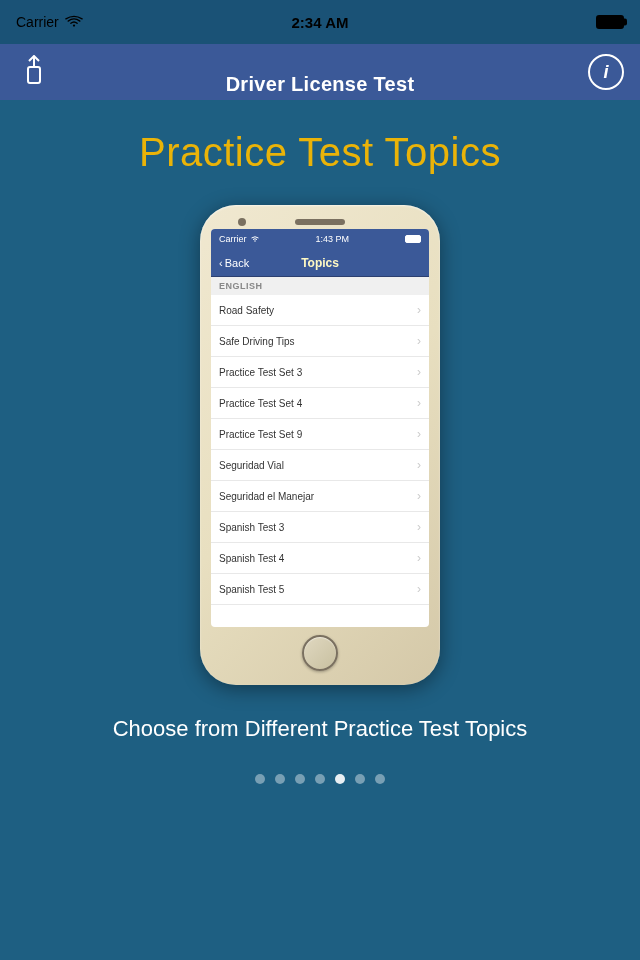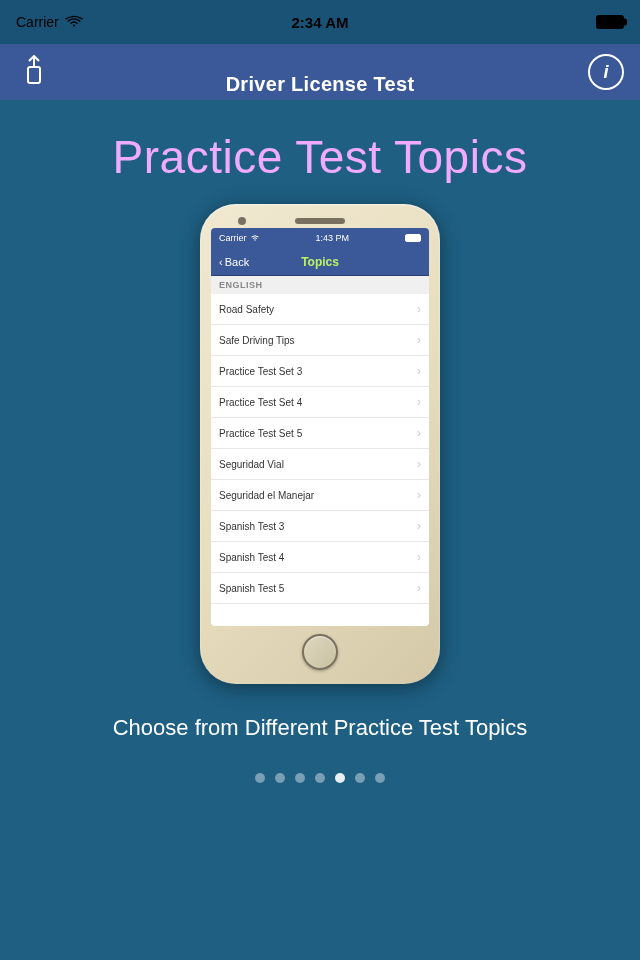--- a/index.html
+++ b/index.html
@@ -132,11 +132,11 @@
     }
 
     .page-title {
-      color: #f0abfc;
-      font-size: 46px;
+      color: #eab308;
+      font-size: 40px;
       font-weight: 300;
       text-align: center;
-      margin-bottom: 20px;
+      margin-bottom: 30px;
       letter-spacing: 0.5px;
     }
 

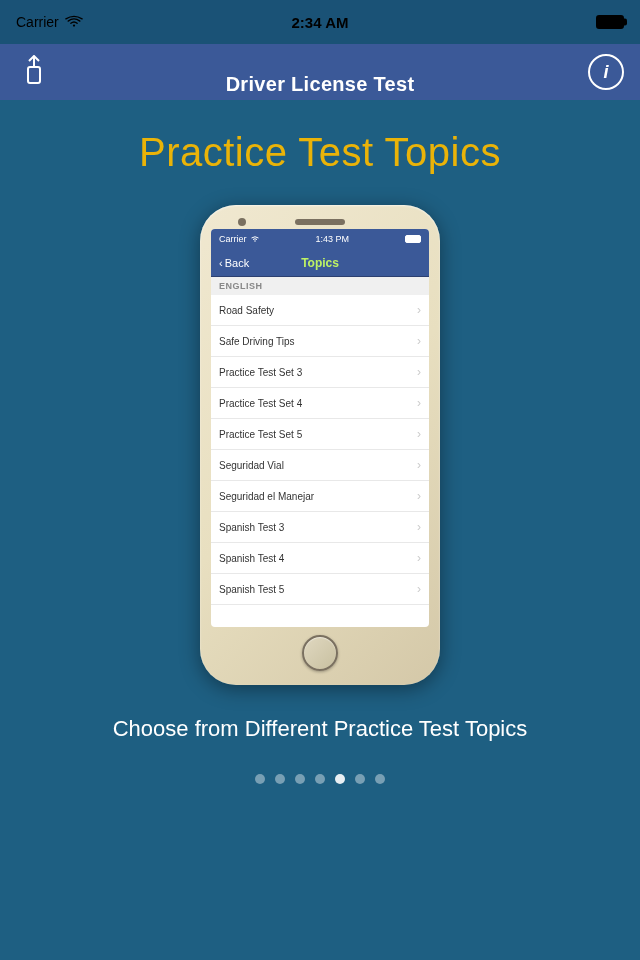--- a/index.html
+++ b/index.html
@@ -239,7 +239,7 @@
     }
 
     .inner-nav-title {
-      color: #bef264;
+      color: #fef9c3;
       font-size: 12px;
       font-weight: 600;
     }

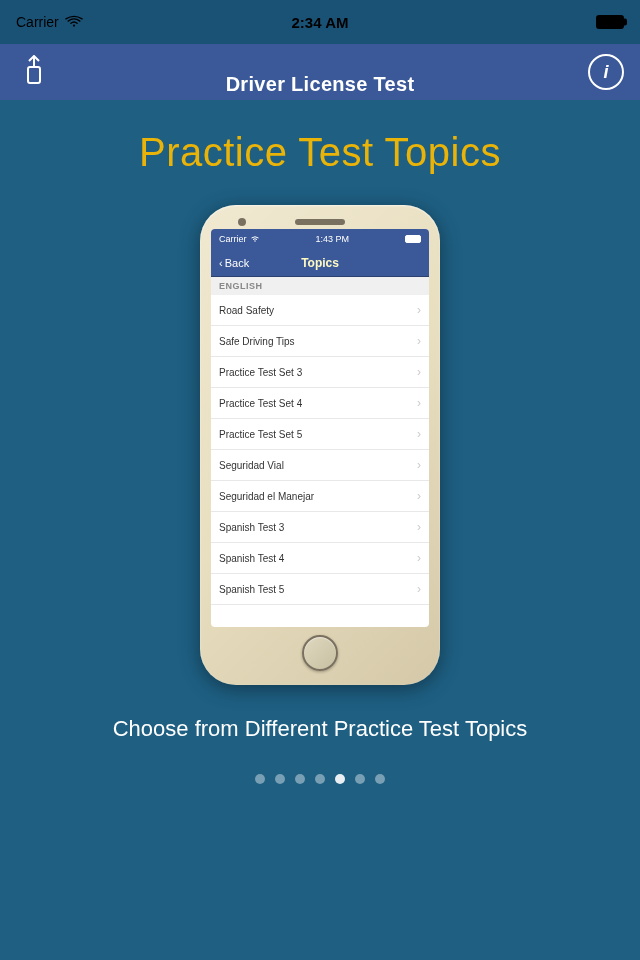--- a/index.html
+++ b/index.html
@@ -421,7 +421,7 @@
           <span class="inner-chevron">›</span>
         </div>
         <div class="inner-list-item">
-          <span class="inner-item-text">Practice Test Set 5</span>
+          <span class="inner-item-text">Practice Test Set 9</span>
           <span class="inner-chevron">›</span>
         </div>
 

